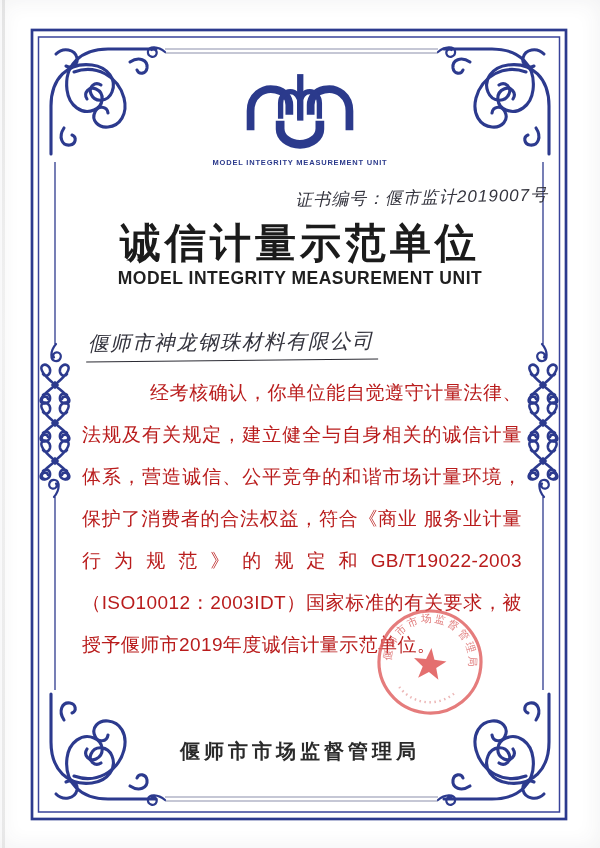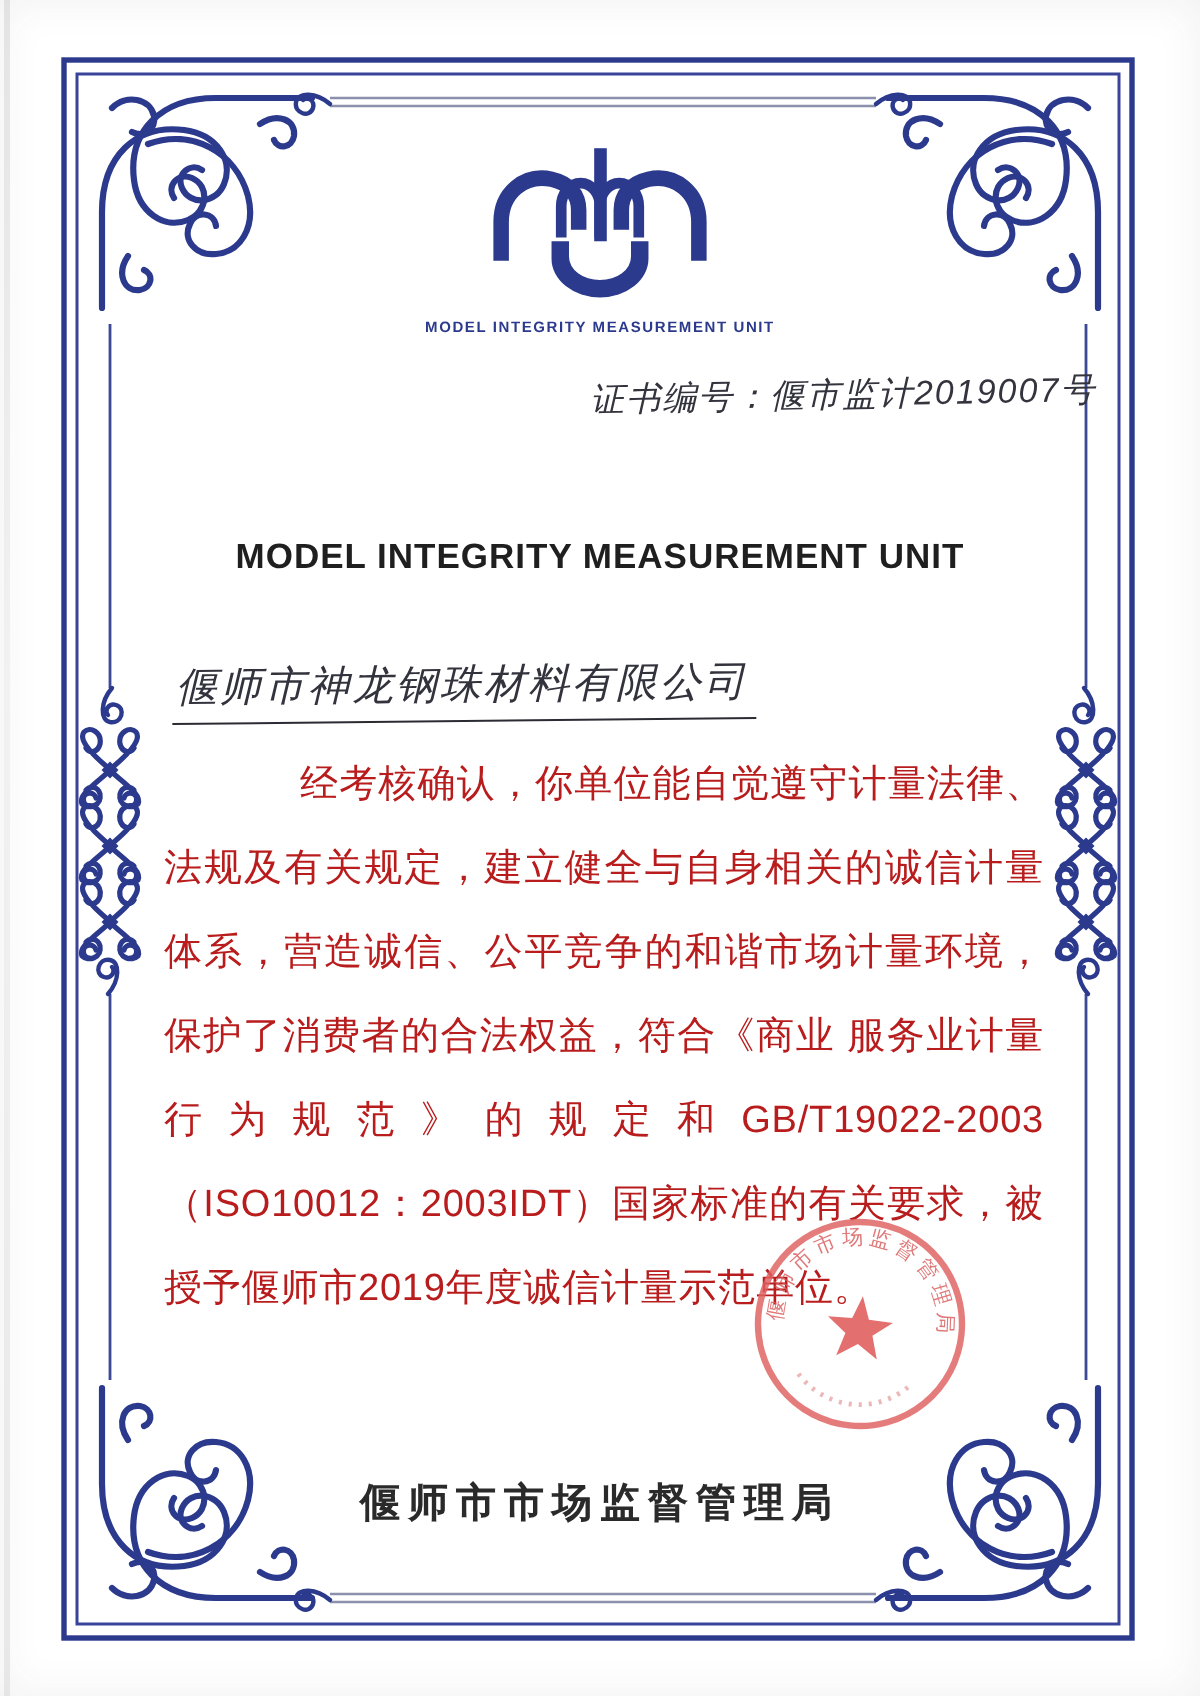--- a/index.html
+++ b/index.html
@@ -132,6 +132,7 @@
       <span>证书编号：</span><span>偃市监计2019007号</span>
     </div>
 
+    <div class="title-cn">诚信计量示范单位</div>
     <div class="title-en">MODEL INTEGRITY MEASUREMENT UNIT</div>
 
     <div class="awardee">偃师市神龙钢珠材料有限公司</div>

